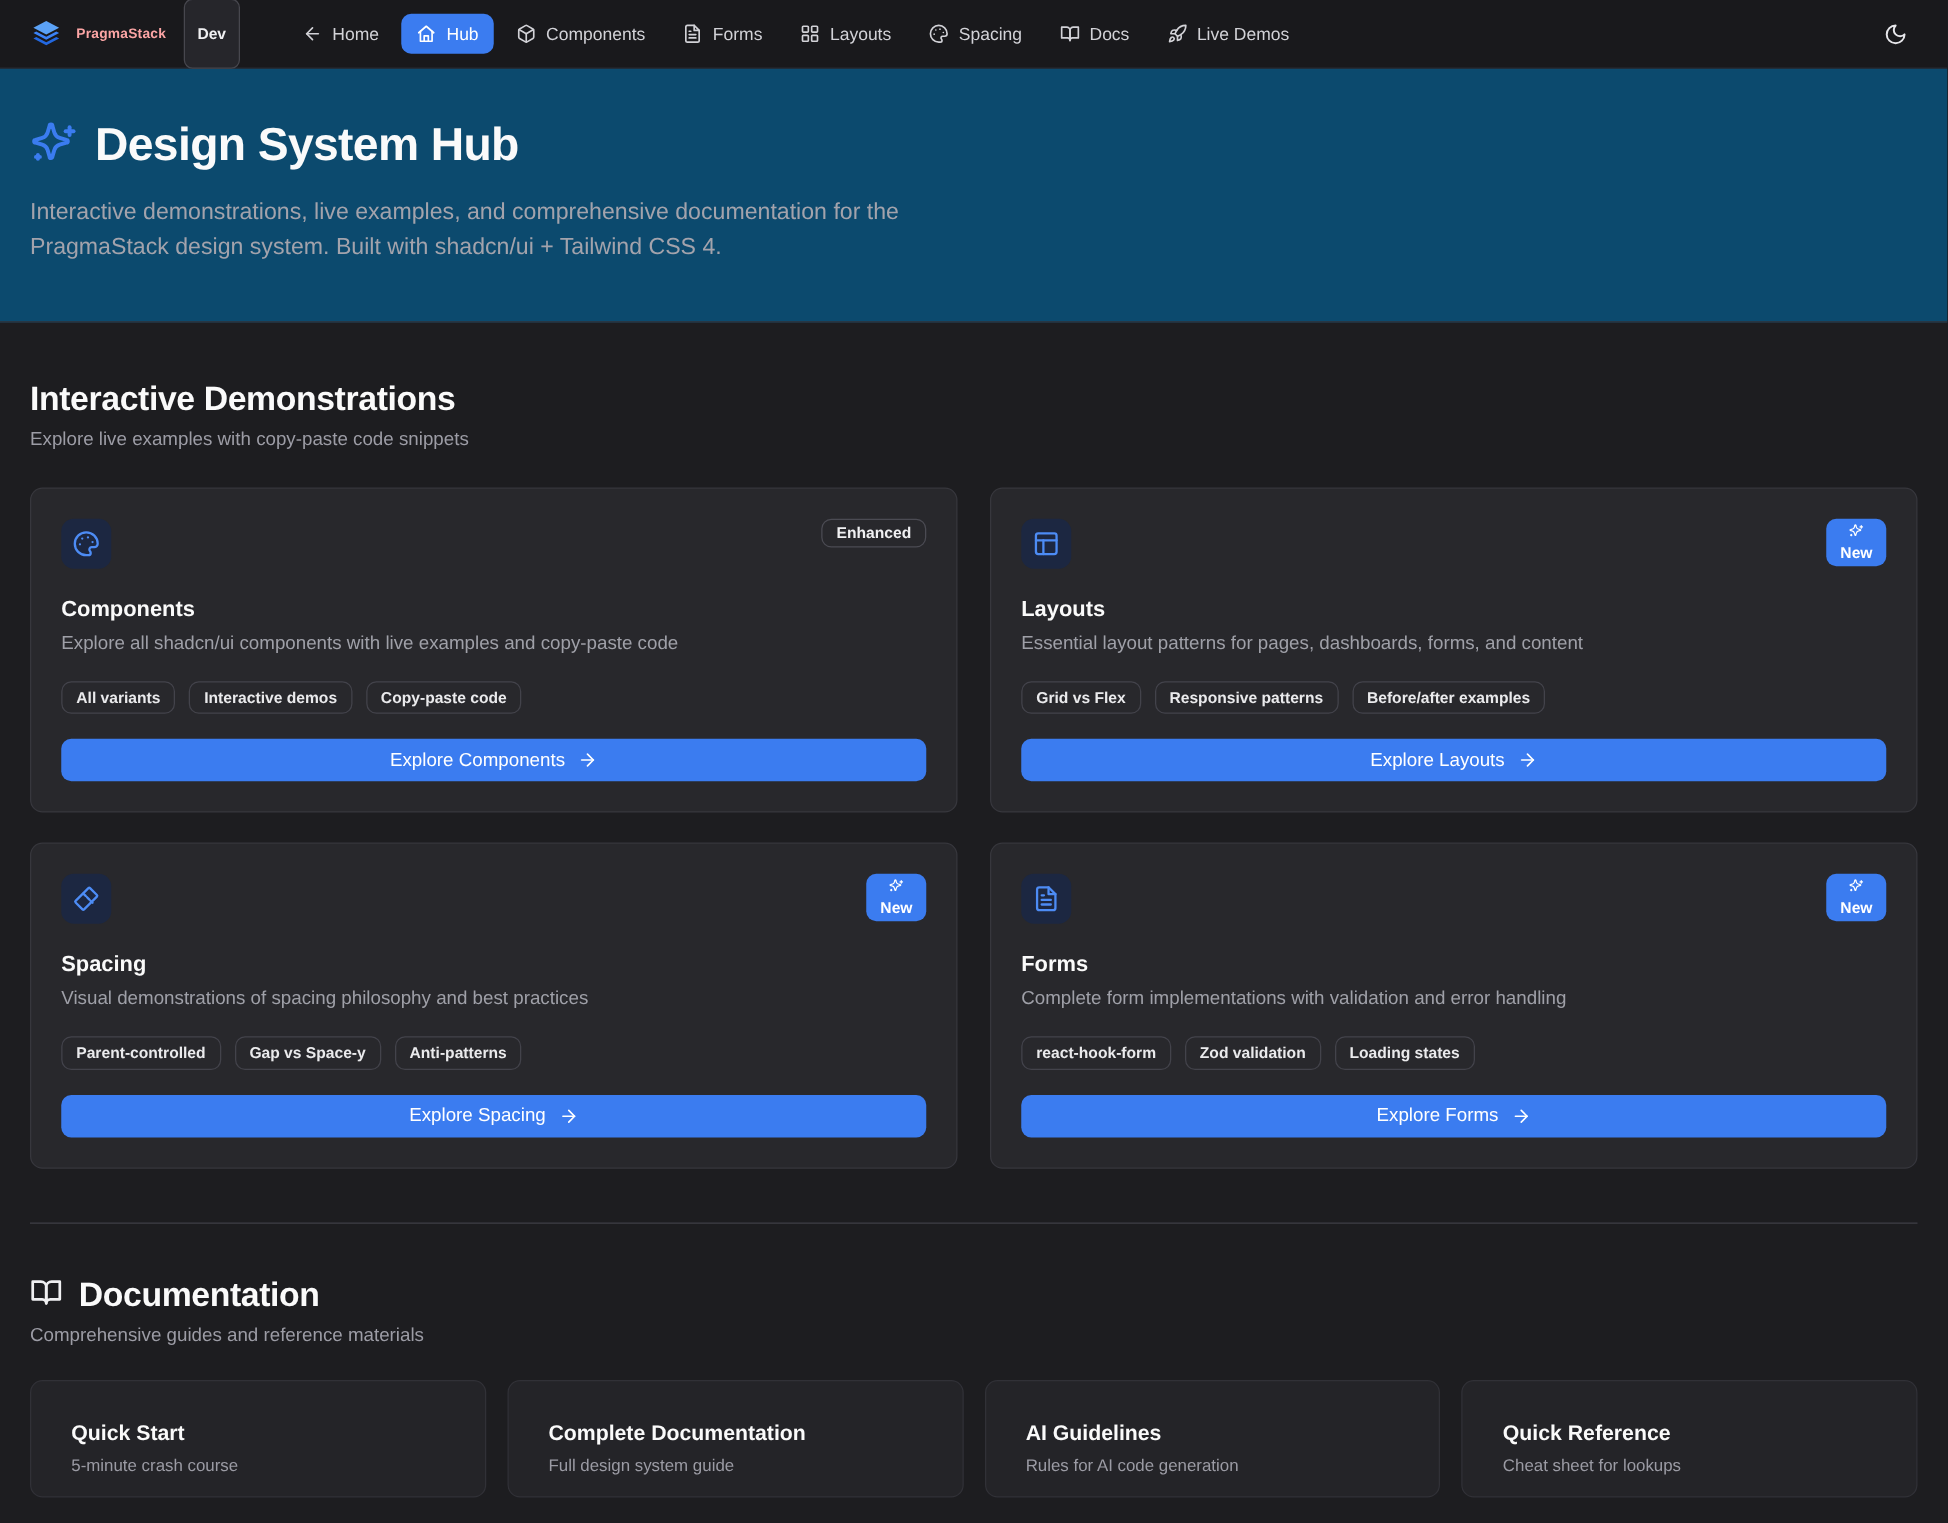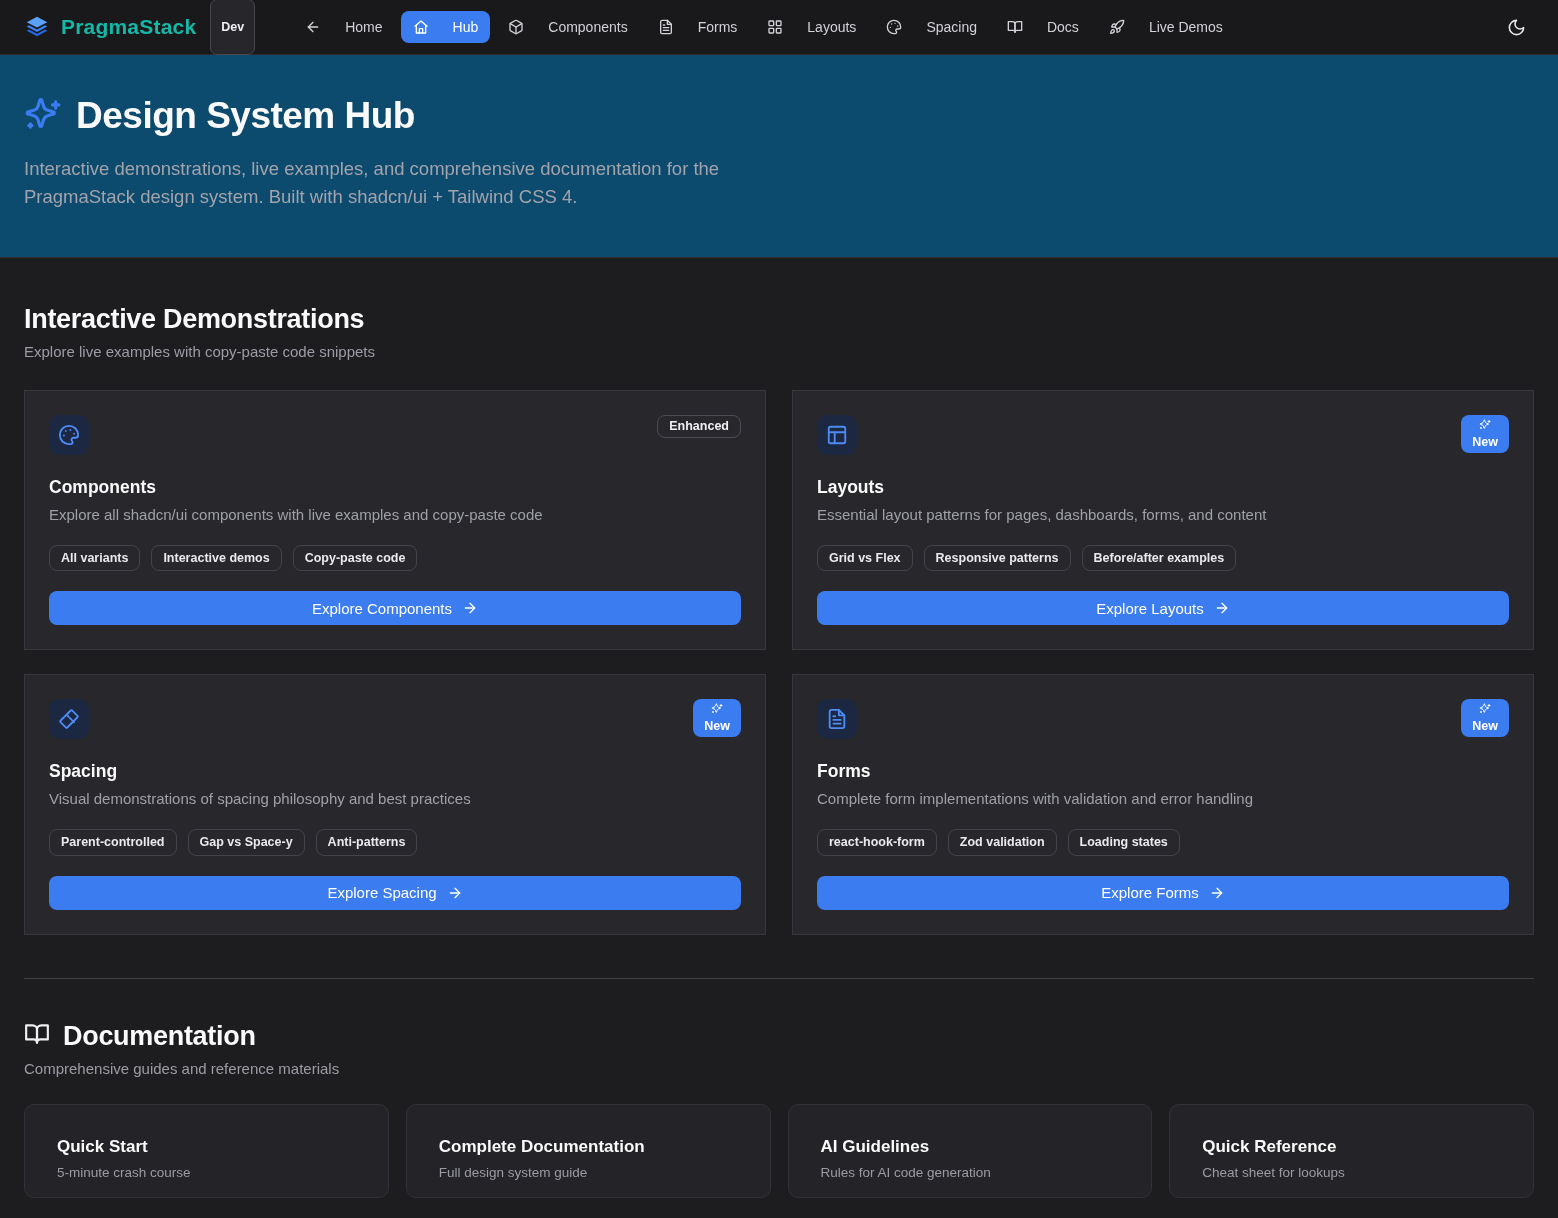--- a/index.html
+++ b/index.html
@@ -20,7 +20,7 @@
   }
   .brand { display:flex; align-items:center; gap:11px; }
   .brand-logo { width:26px; height:26px; }
-  .brand-name { font-size:21px; font-weight:700; letter-spacing:.2px; color:#14b8a6; }
+  .brand-name { font-size:11px; font-weight:700; letter-spacing:.2px; color:#fca5a5; }
   .dev-badge {
     margin-left:3px; border:1px solid #47474e; background:#26262b; border-radius:7px;
     padding:20px 10px; font-size:12.5px; font-weight:700; color:#f0f0f2;

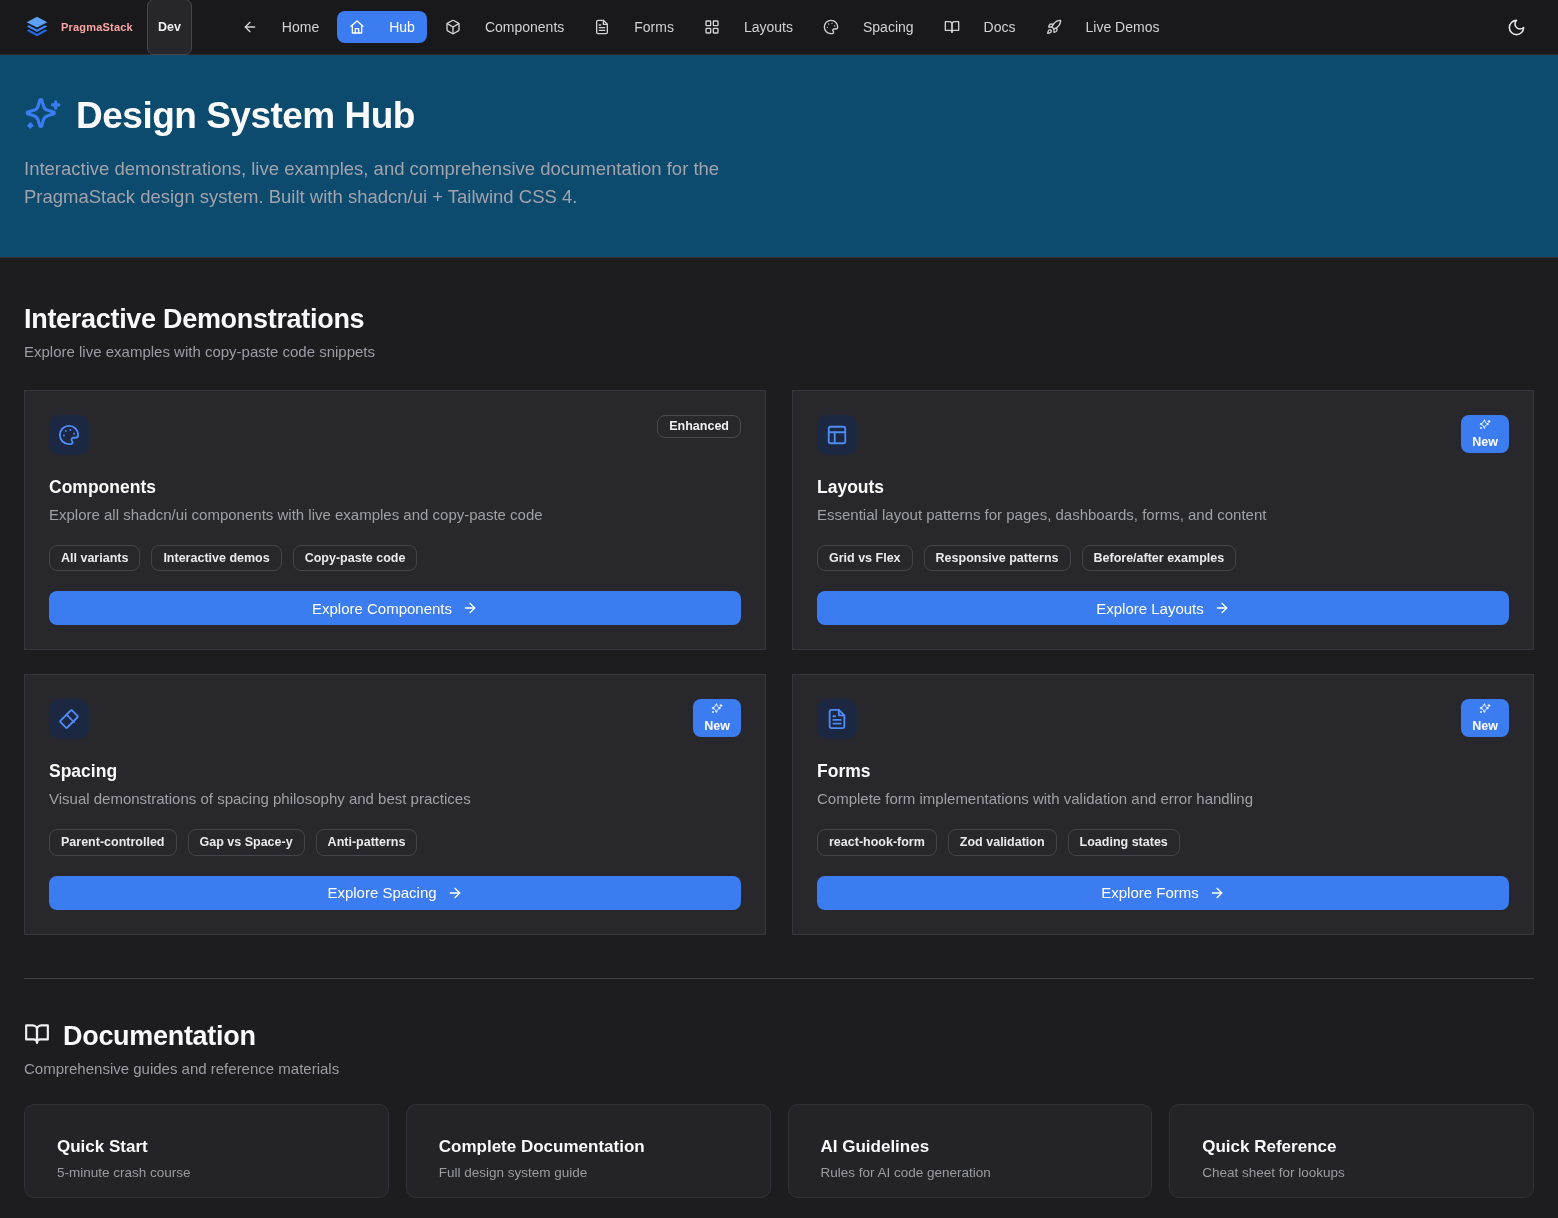--- a/index.html
+++ b/index.html
@@ -27,7 +27,7 @@
   }
   .nav { display:flex; align-items:center; gap:6px; margin-left:38px; }
   .nav-item {
-    display:flex; gap:24px; padding:8px 12px; border-radius:8px;
+    display:flex; gap:8px; padding:8px 12px; border-radius:8px;
     font-size:14px; color:#d2d2d7; cursor:pointer; text-decoration:none;
   }
   .nav-item .icon { width:16px; height:16px; }

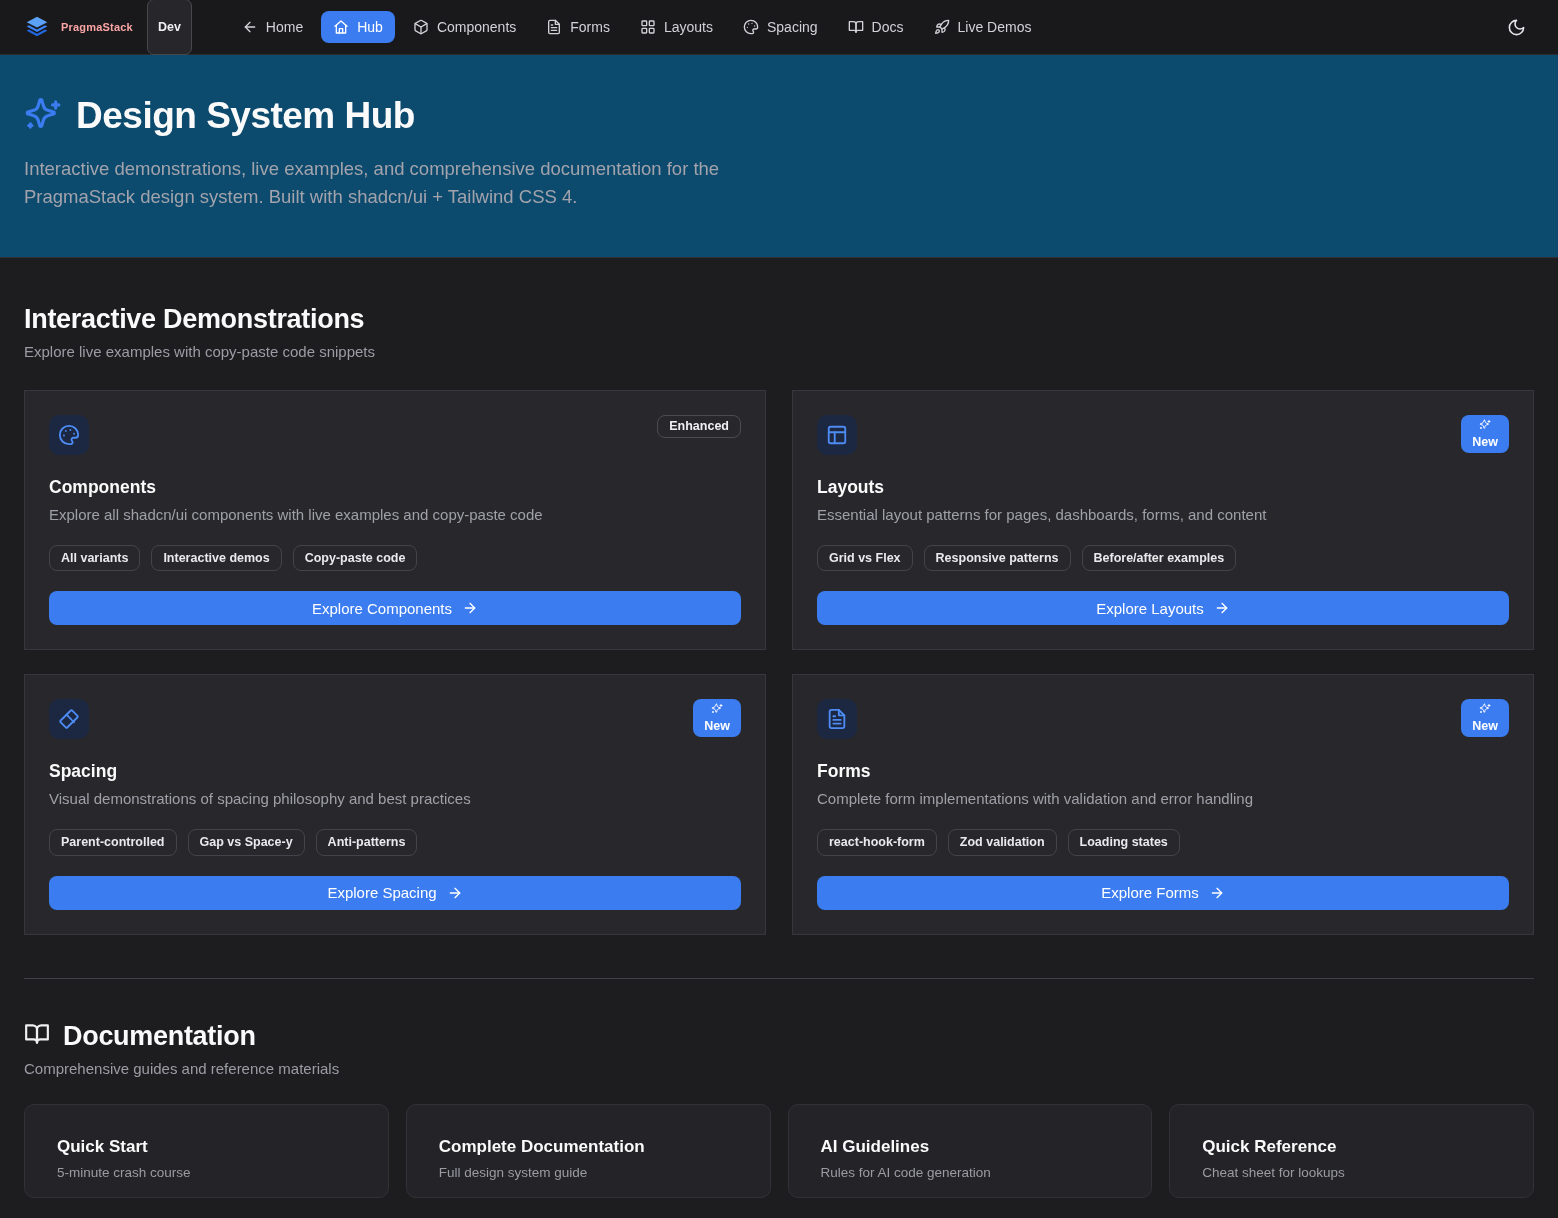--- a/index.html
+++ b/index.html
@@ -55,7 +55,7 @@
     margin-top:30px; display:grid; grid-template-columns:1fr 1fr; gap:24px 26px;
   }
   .card {
-    background:#28282c; border:1px solid #37373d; border-radius:0;
+    background:#28282c; border:1px solid #37373d; border-radius:10px;
     padding:24px; display:flex; flex-direction:column;
   }
   .card-top { display:flex; justify-content:space-between; align-items:flex-start; }

